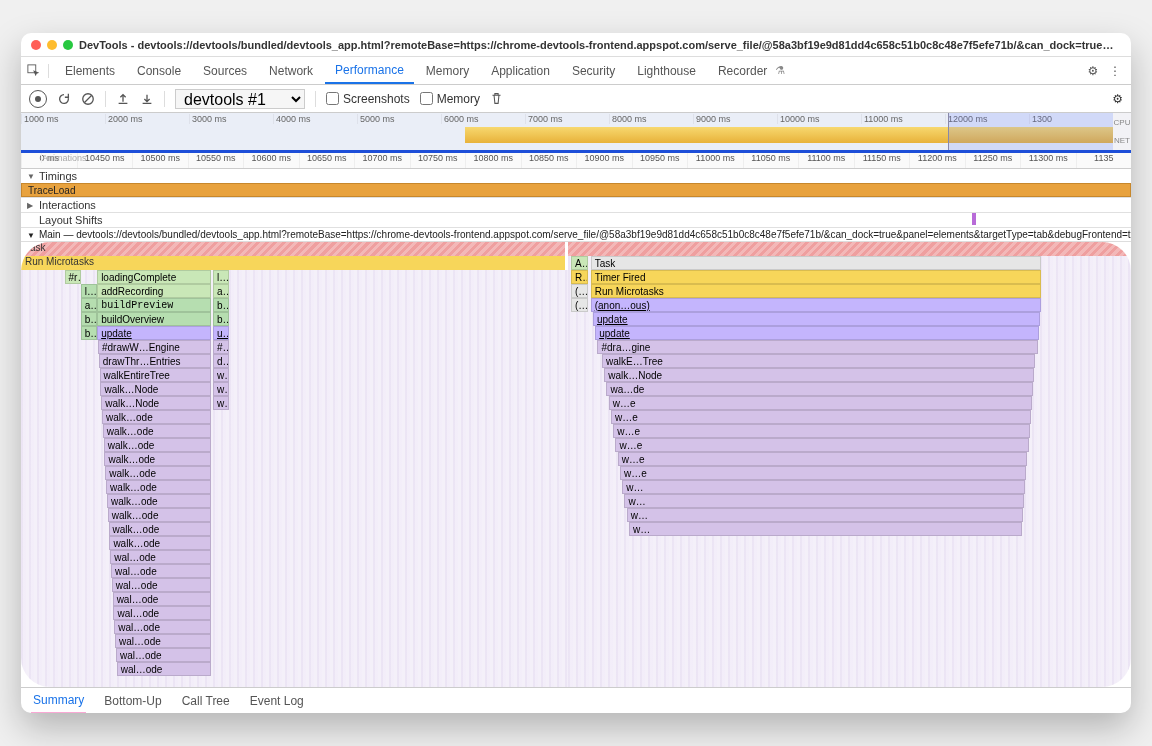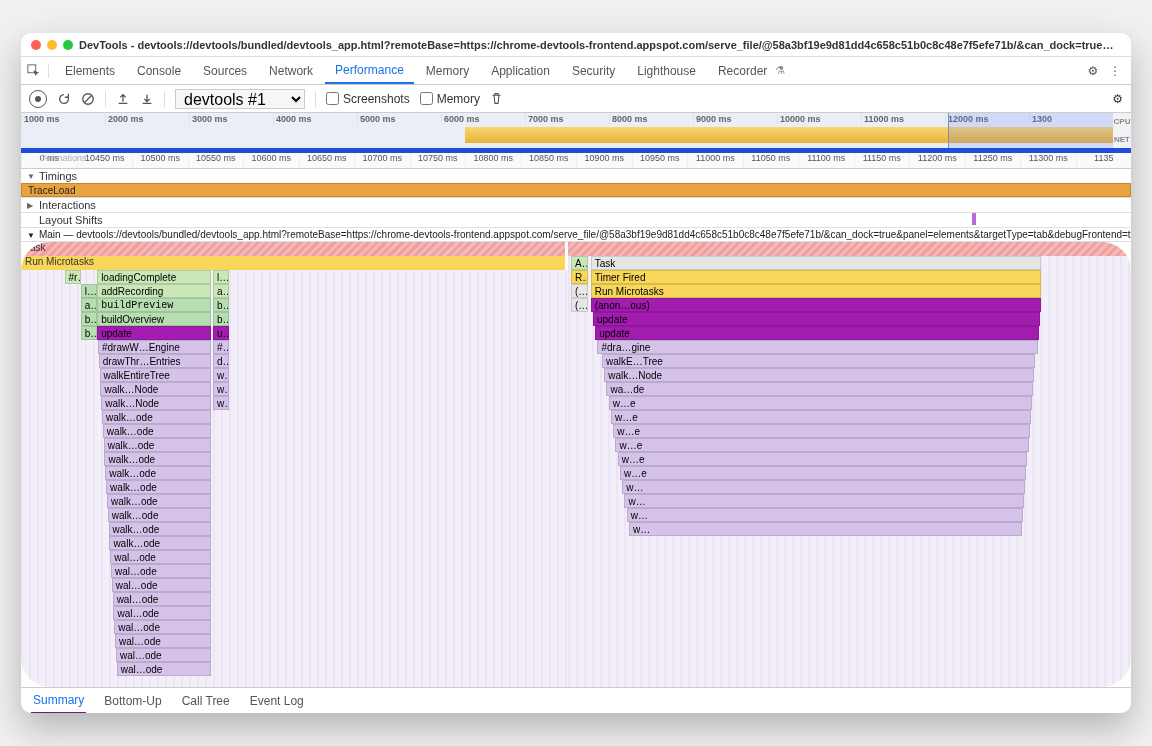--- a/index.html
+++ b/index.html
@@ -27,7 +27,7 @@
 .toolbar .sep { width:1px; height: 16px; background:#ddd; }
 .toolbar .gear { margin-left: auto; }
 
-.overview { height: 40px; background: #eaeef7; position: relative; font-size: 9px; color: #666; border-bottom: 5px solid #1d4ed8; font-weight: bold; }
+.overview { height: 40px; background: #eaeef7; position: relative; font-size: 9px; color: #666; border-bottom: 3px solid #1d4ed8; }
 .overview .ticks { display: flex; position: absolute; top: 1px; left:0; right:18px;}
 .overview .ticks span { flex:1; text-align:left; padding-left:2px; border-left:1px solid rgba(0,0,0,0.05);}
 .overview .activity { position:absolute; left: 40%; right: 1.5%; top: 14px; height: 16px; background: linear-gradient(#f7d86f,#e8b23a);}

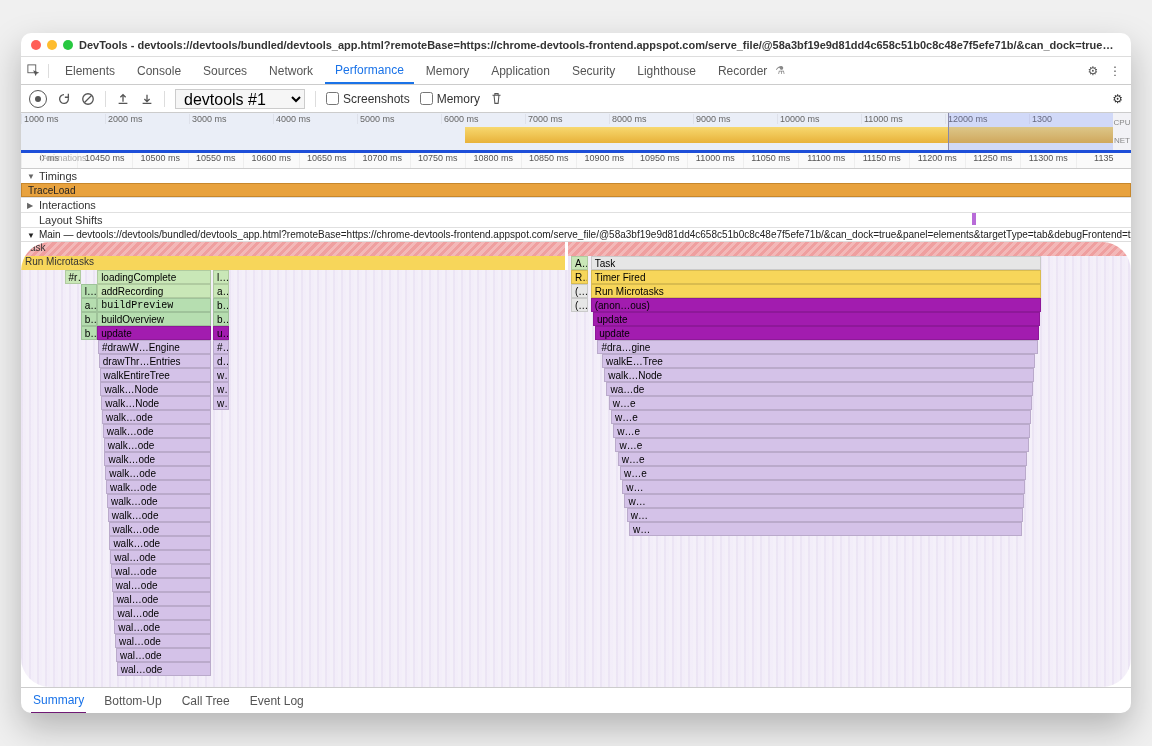--- a/index.html
+++ b/index.html
@@ -59,7 +59,7 @@
 .bg-purple { background:#d4c2e8; }
 .bg-yellow { background:#f7d65a; }
 .bg-grey { background:#e6e6e6; }
-.bg-lav { background:#a21caf; }
+.bg-lav { background:#c4b5fd;text-decoration:underline; }
 .flame-bg { position:absolute; left:0; right:0; top:28px; bottom:0;
   background: repeating-linear-gradient(90deg, rgba(200,180,225,.35) 0 2px, rgba(220,205,238,.35) 2px 5px, rgba(200,180,225,.2) 5px 8px);
 }

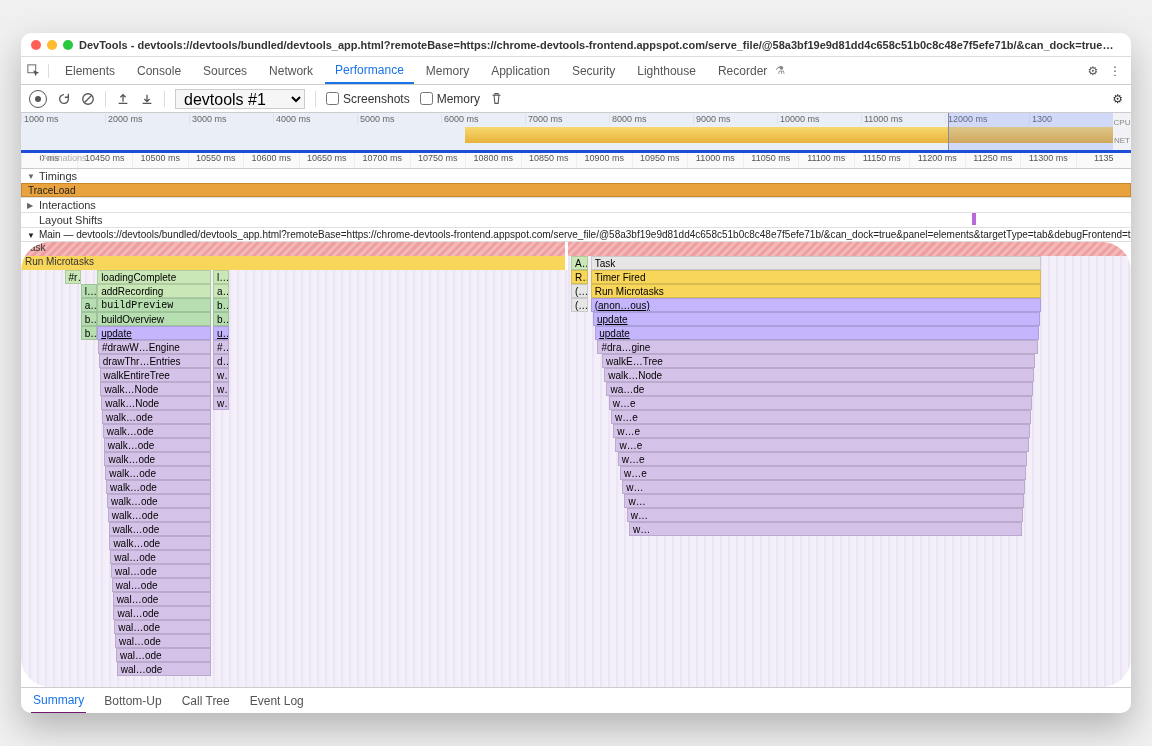--- a/index.html
+++ b/index.html
@@ -69,7 +69,7 @@
 
 .bottom { height: 26px; border-top:1px solid #ccc; display:flex; align-items:center; gap: 16px; padding: 0 10px; font-size:12px;}
 .bottom .tab { color:#555; cursor:pointer; padding: 5px 2px;}
-.bottom .tab.active { color:#1a73e8; border-bottom:2px solid #701a75;}
+.bottom .tab.active { color:#1a73e8; border-bottom:2px solid #f9a8d4;}
 
 svg { display:block; }
 </style>

